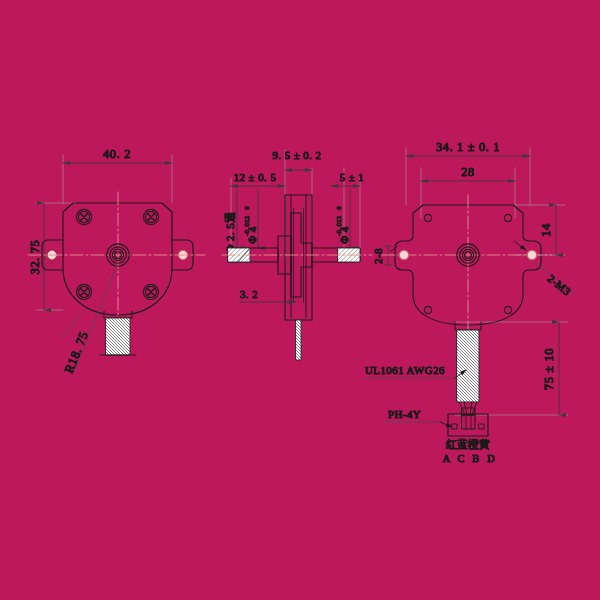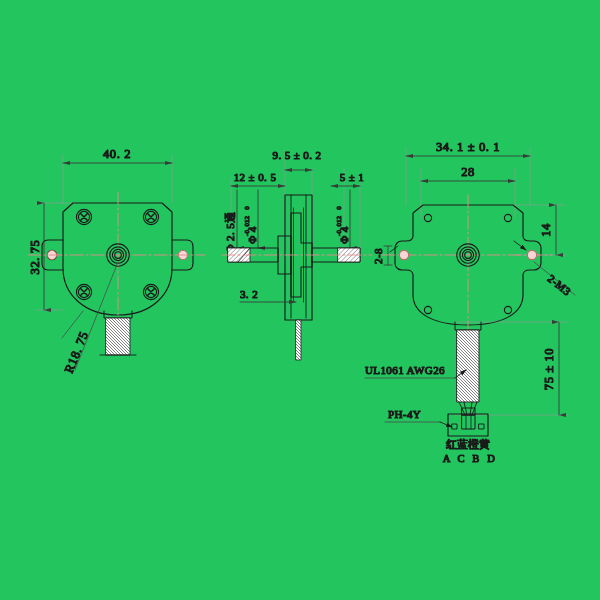--- a/index.html
+++ b/index.html
@@ -4,7 +4,7 @@
 <style>
   html,body{margin:0;padding:0;background:#ffffff;}
   body{width:600px;height:600px;overflow:hidden;font-family:"Liberation Serif",serif;}
-  #stage{position:relative;width:600px;height:600px;background:#22c55e;}
+  #stage{position:relative;width:600px;height:600px;background:#be185d;}
   svg{display:block;}
   text{font-family:"Liberation Serif",serif;fill:#1a1a1a;}
   .dimtxt{font-size:12.5px;letter-spacing:.6px;}

